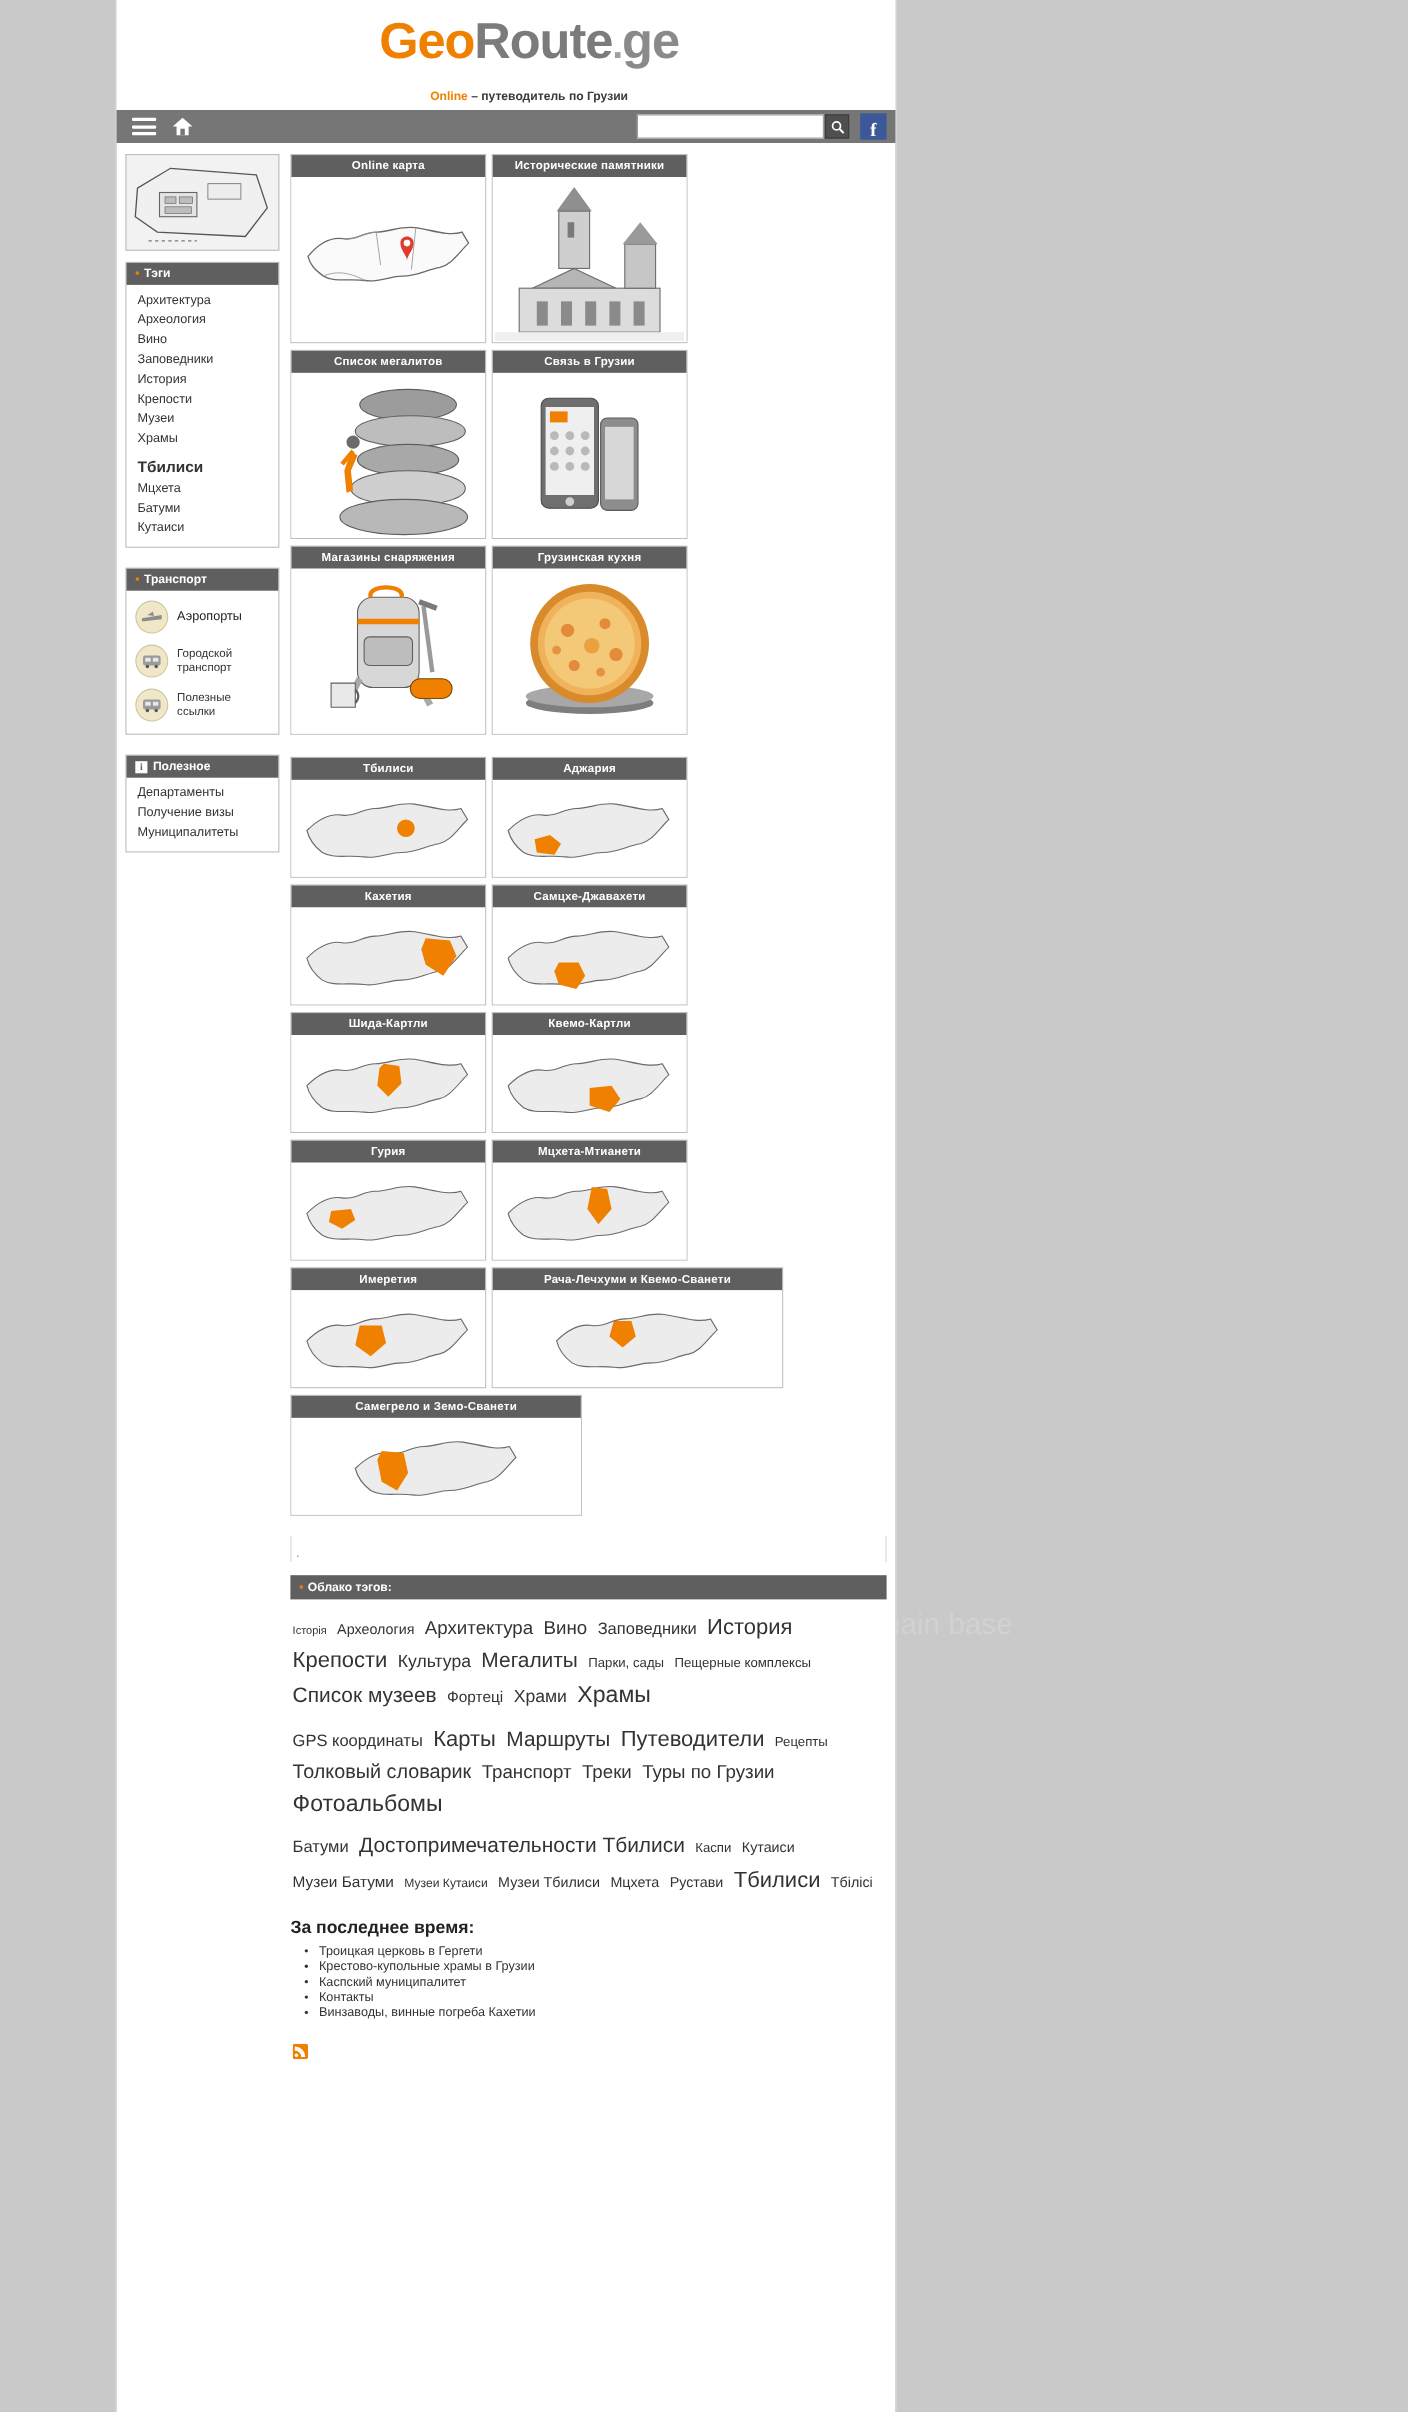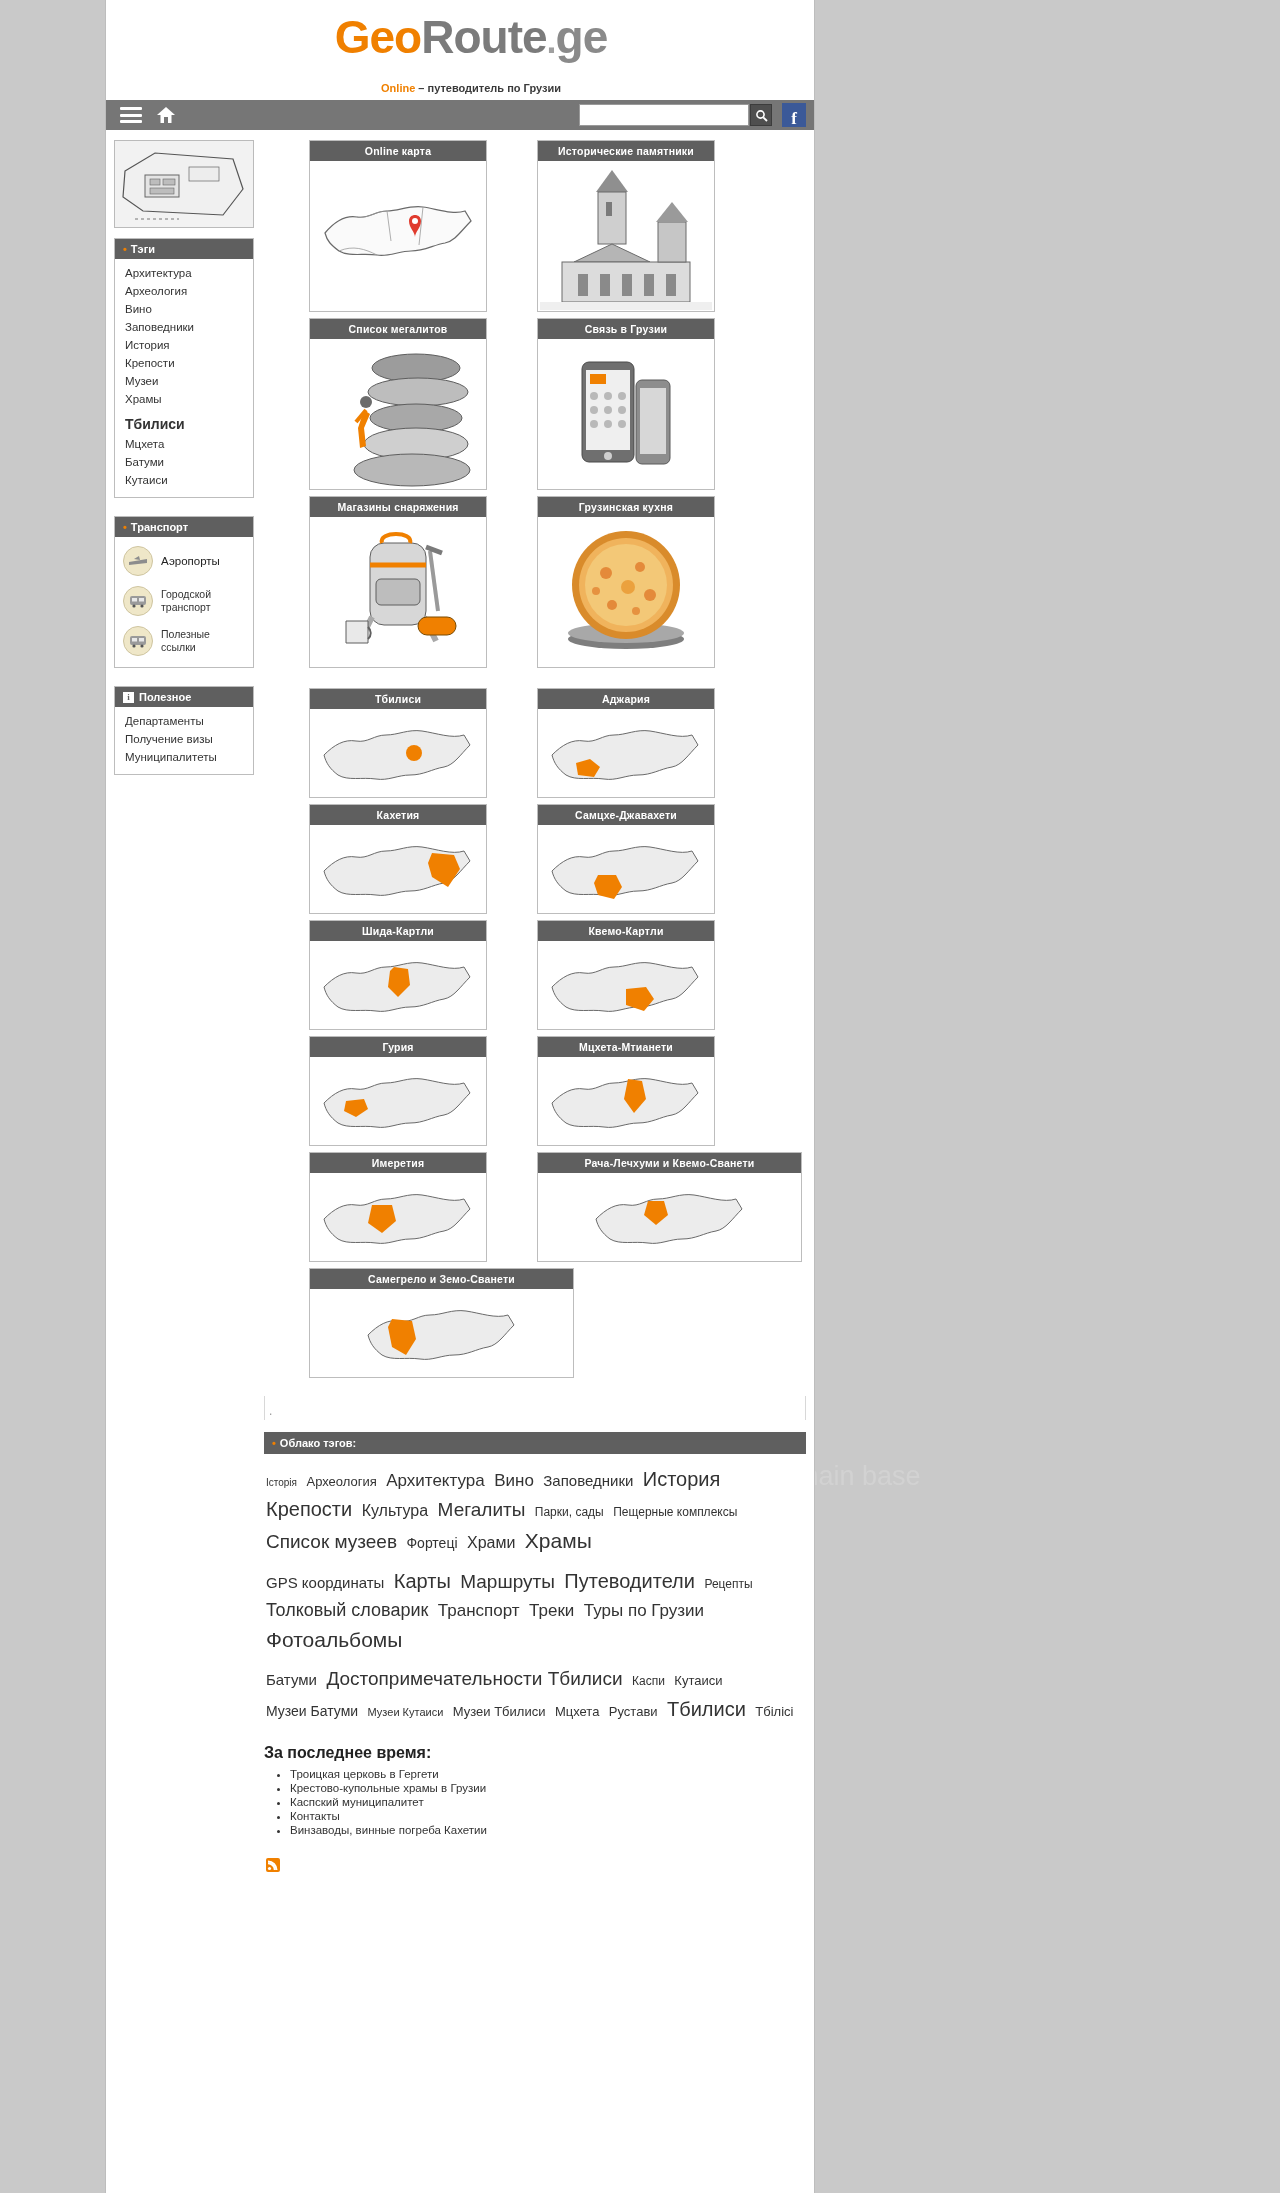--- a/index.html
+++ b/index.html
@@ -27,7 +27,7 @@
   }
   .logo {
     position: absolute;
-    left: 155px; top: 14px;
+    left: 165px; top: 14px;
     text-align: center;
     width: 420px;
   }

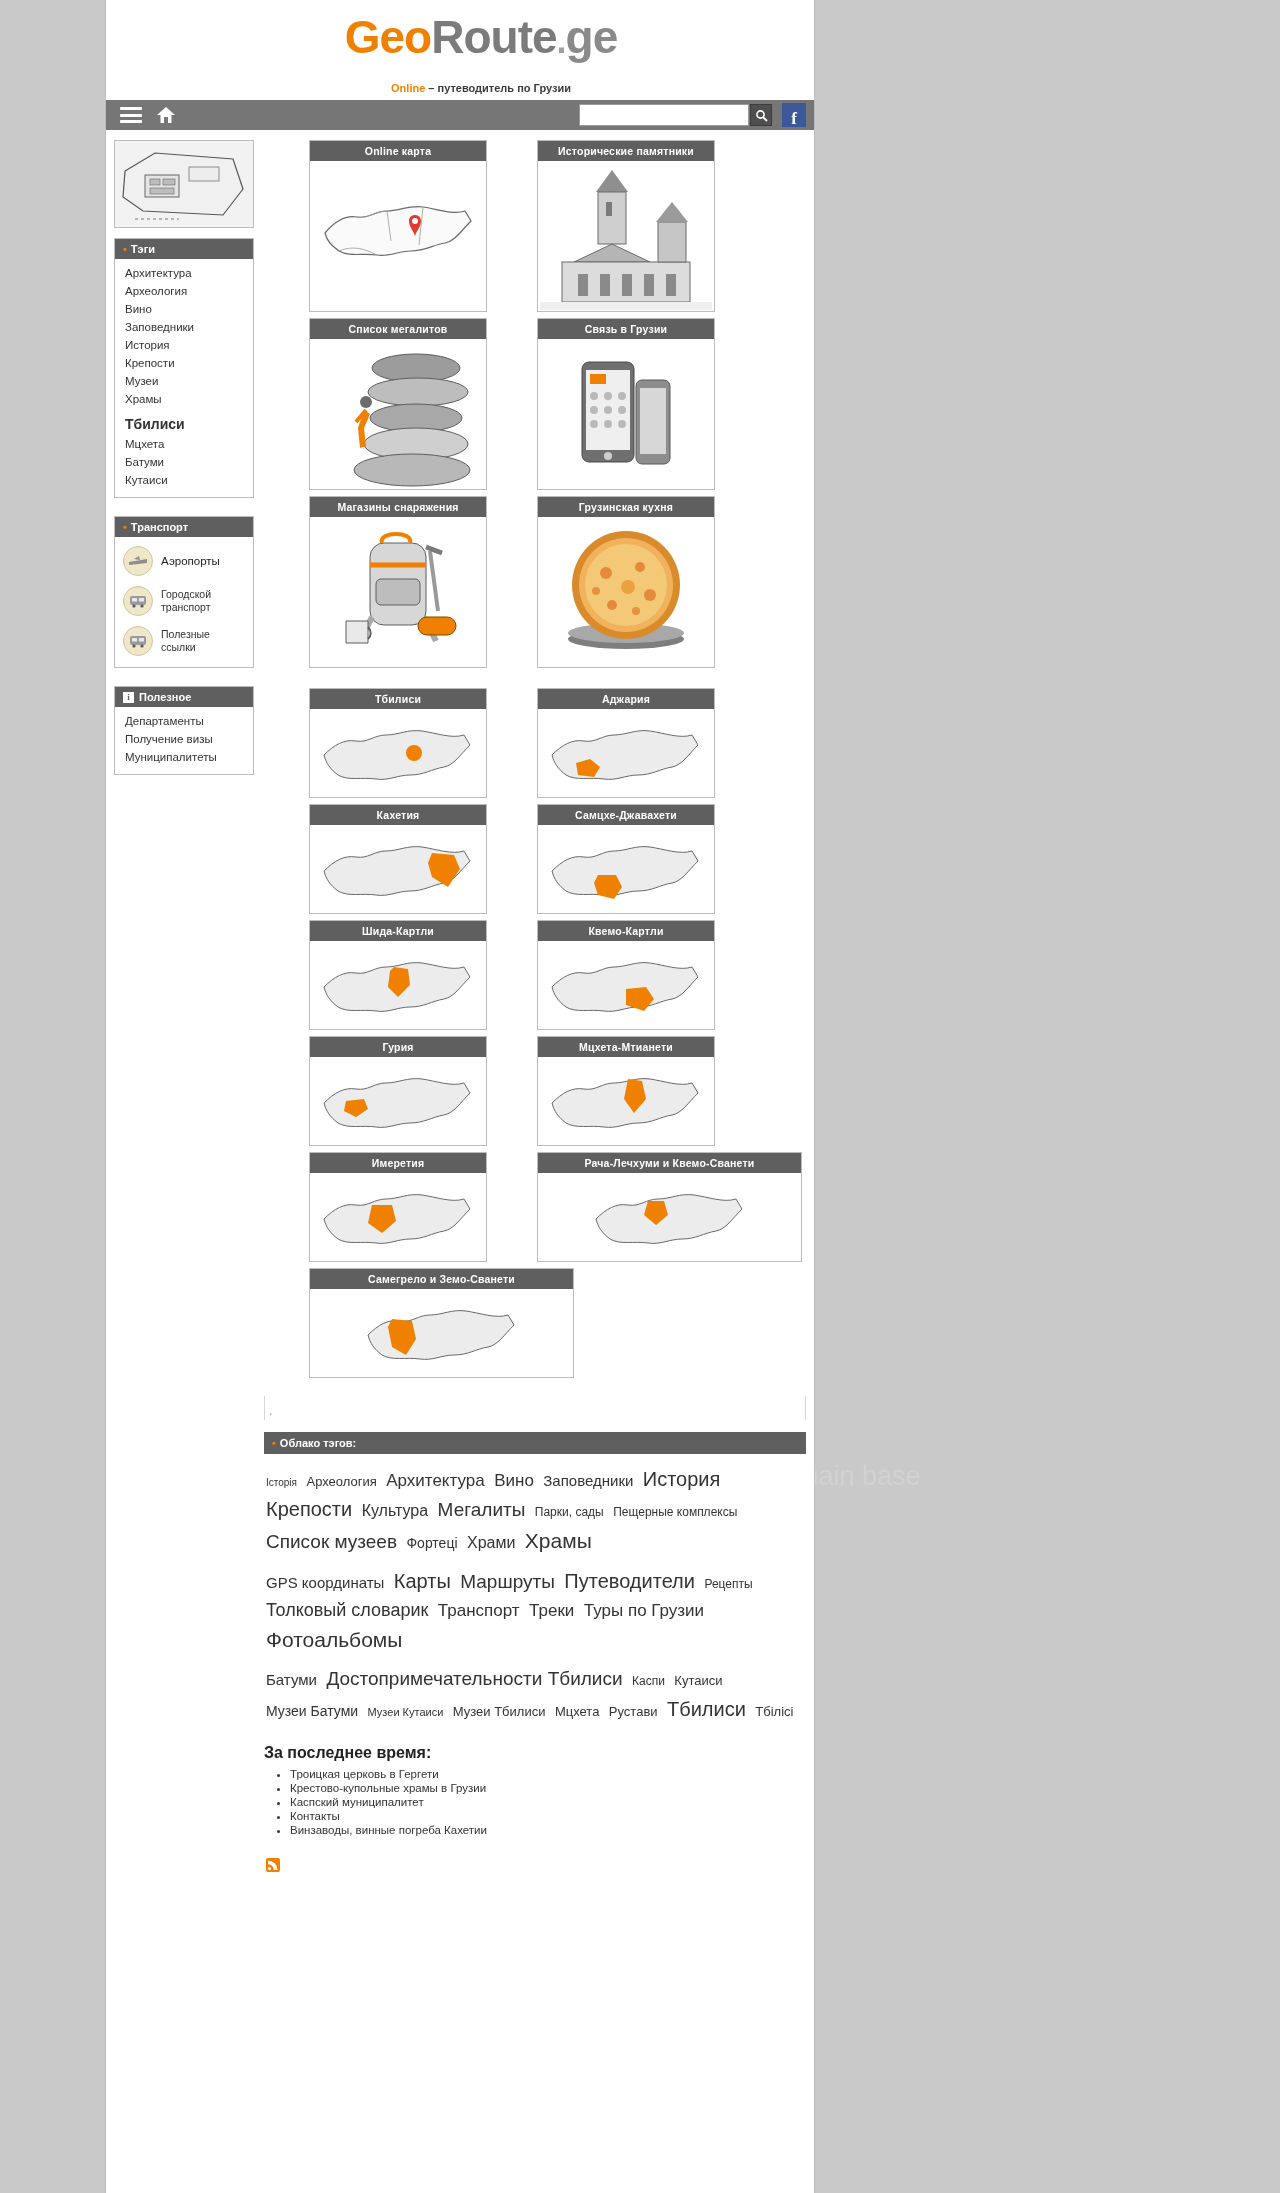--- a/index.html
+++ b/index.html
@@ -187,7 +187,6 @@
     width: 178px;
     border: 1px solid #bdbdbd;
     background: #fff;
-    margin-left: 45px;
   }
   .card-title {
     background: #5f5f5f;

